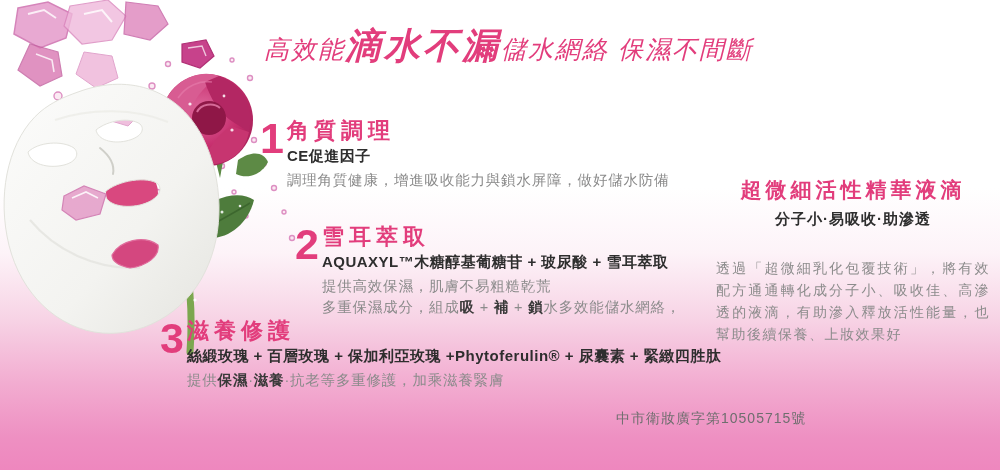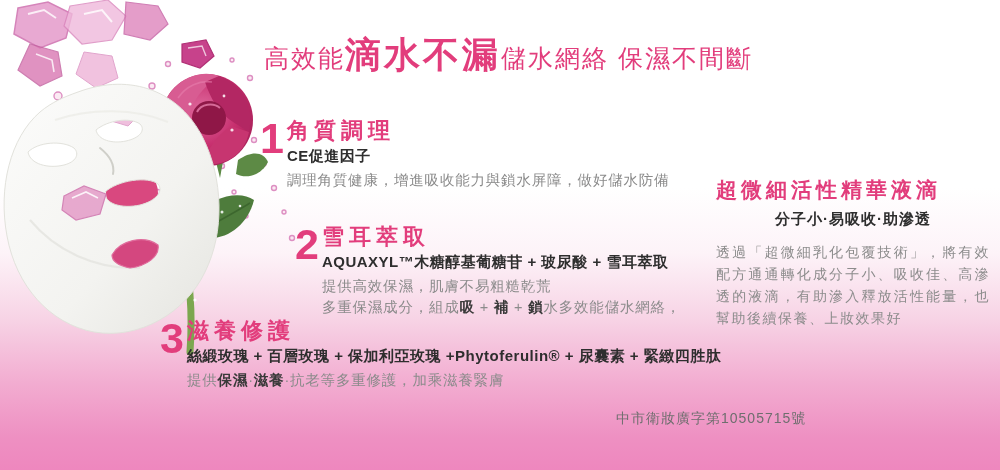--- a/index.html
+++ b/index.html
@@ -10,7 +10,7 @@
   }
   .illustration{position:absolute;left:0;top:0;width:480px;height:380px;}
   
-  .headline{position:absolute;left:264px;top:31px;white-space:nowrap;color:#E23D7C;letter-spacing:2px;}
+  .headline{position:absolute;left:264px;top:22px;white-space:nowrap;color:#E23D7C;letter-spacing:2px;font-style:italic;}
   .headline .t-reg{font-size:25px;font-weight:500;}
   .headline .t-big{font-size:36px;font-weight:700;letter-spacing:3px;}
   

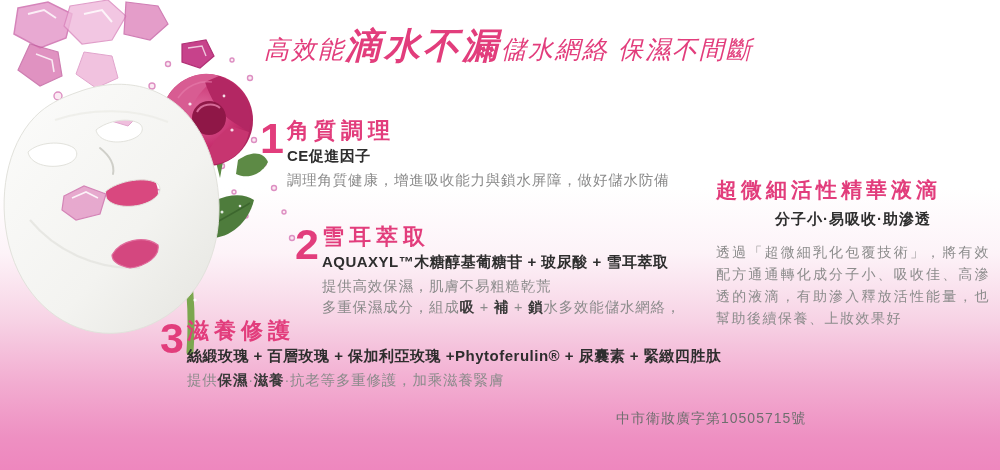--- a/index.html
+++ b/index.html
@@ -25,7 +25,7 @@
   #sec3{left:160px;top:318px;}
   
   .side{position:absolute;left:716px;top:176px;width:274px;}
-  .side-head{font-size:21px;font-weight:700;color:#E23D7C;letter-spacing:4px;white-space:nowrap;}
+  .side-head{font-size:21px;font-weight:700;color:#E23D7C;letter-spacing:4px;white-space:nowrap;text-align:center;}
   .side-sub{font-size:15px;font-weight:700;color:#2E2E2E;letter-spacing:1px;margin-top:6px;text-align:center;}
   .side-body{margin-top:12px;font-size:14px;color:#8C8C8C;letter-spacing:1.5px;line-height:22px;text-align:justify;}
   

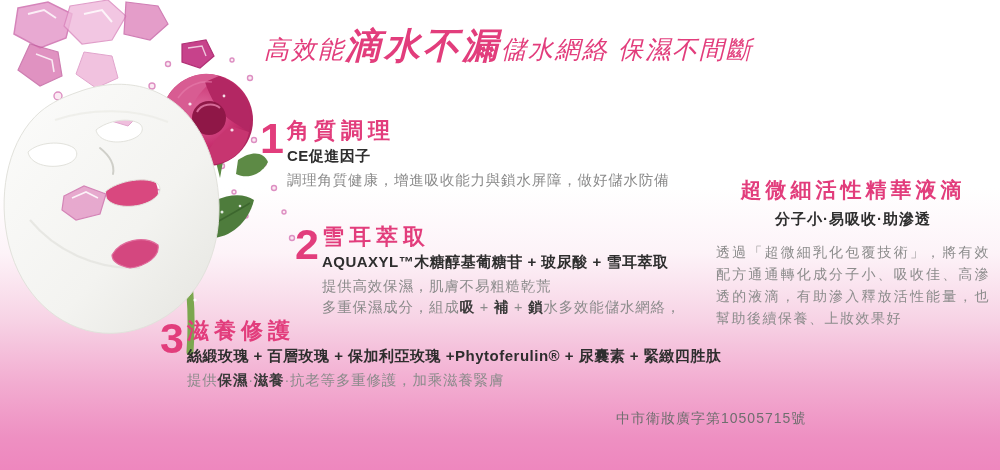--- a/index.html
+++ b/index.html
@@ -27,7 +27,7 @@
   .side{position:absolute;left:716px;top:176px;width:274px;}
   .side-head{font-size:21px;font-weight:700;color:#E23D7C;letter-spacing:4px;white-space:nowrap;text-align:center;}
   .side-sub{font-size:15px;font-weight:700;color:#2E2E2E;letter-spacing:1px;margin-top:6px;text-align:center;}
-  .side-body{margin-top:12px;font-size:14px;color:#8C8C8C;letter-spacing:1.5px;line-height:22px;text-align:justify;}
+  .side-body{margin-top:28px;font-size:14px;color:#8C8C8C;letter-spacing:1.5px;line-height:22px;text-align:justify;}
   
   .reg{position:absolute;left:616px;top:410px;font-size:14px;color:#6E6E6E;letter-spacing:1px;}
 </style>

